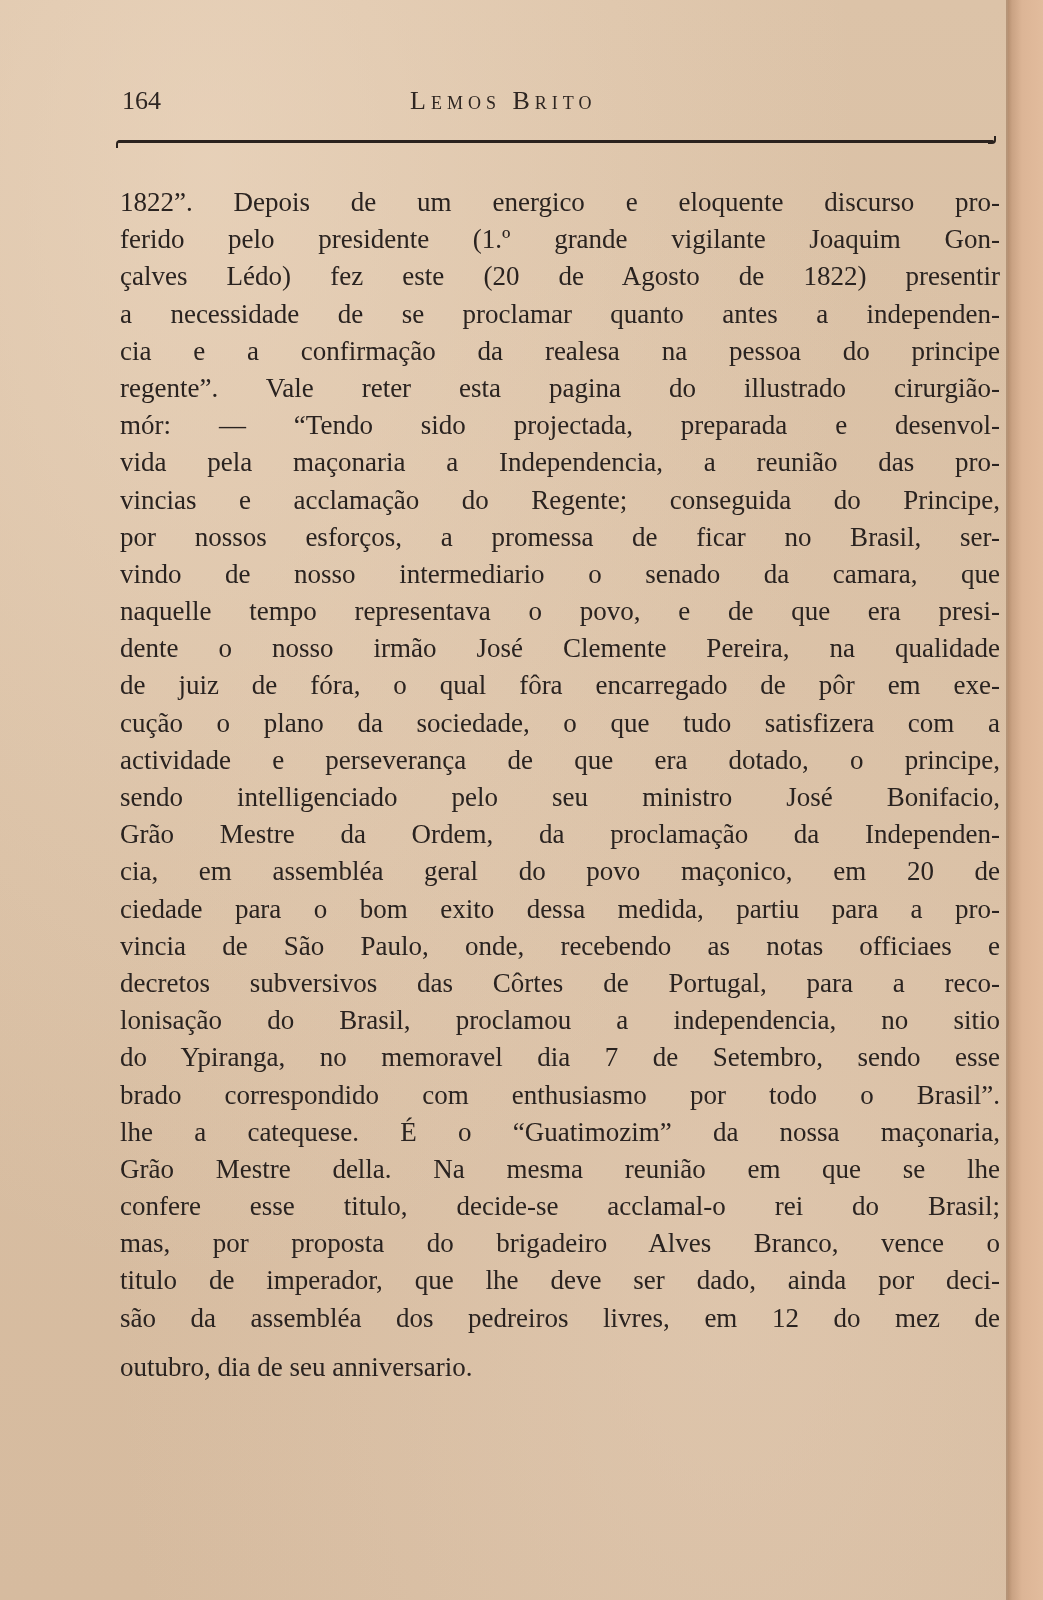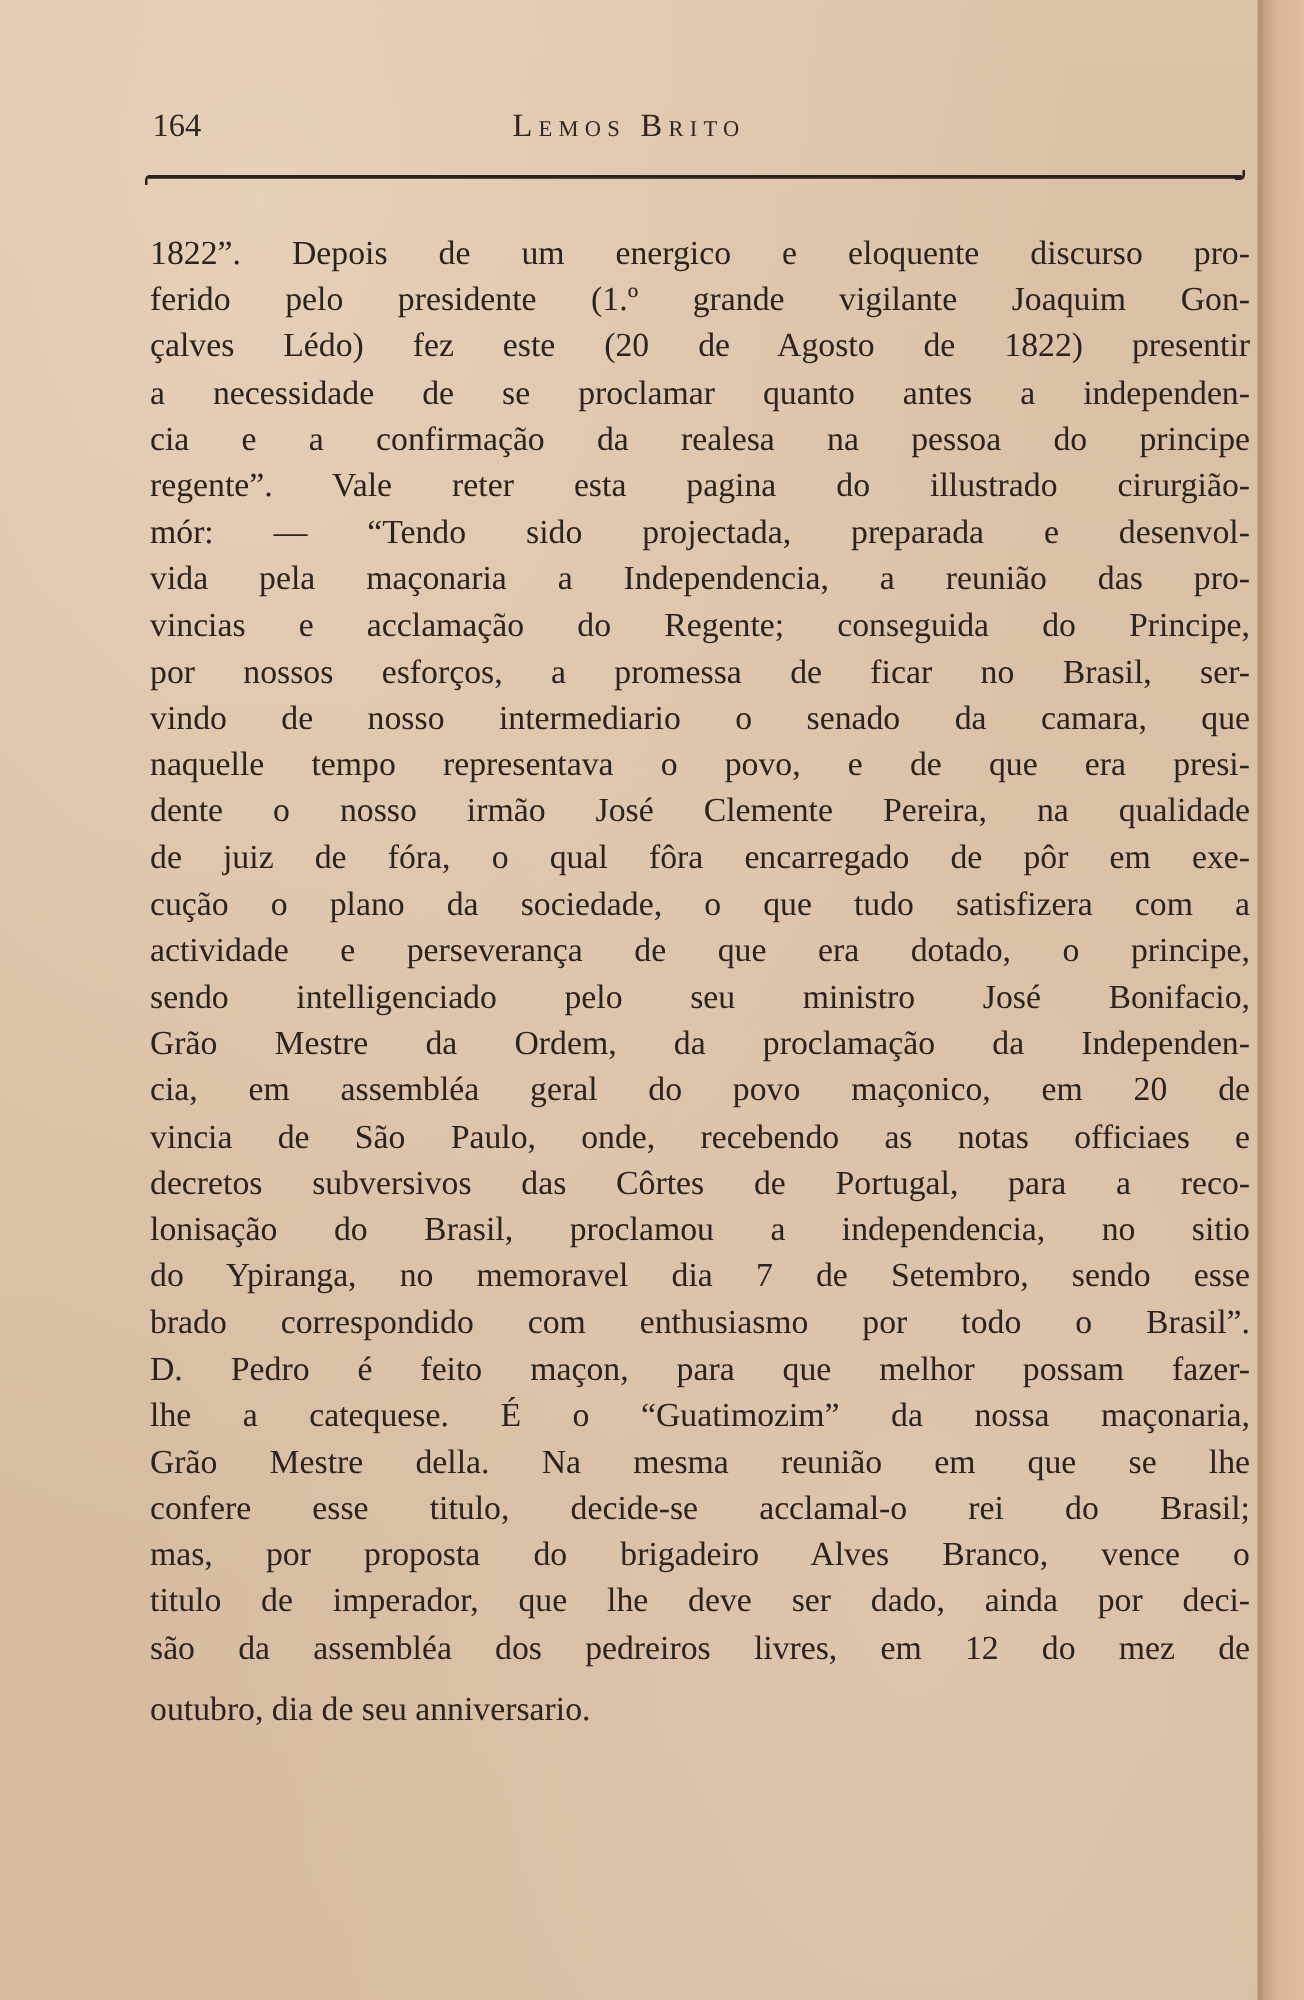--- a/index.html
+++ b/index.html
@@ -149,6 +149,7 @@
     <div class="line">sendo intelligenciado pelo seu ministro José Bonifacio,</div>
     <div class="line">Grão Mestre da Ordem, da proclamação da Independen-</div>
     <div class="line">cia, em assembléa geral do povo maçonico, em 20 de</div>
+    <div class="line">ciedade para o bom exito dessa medida, partiu para a pro-</div>
     <div class="line">vincia de São Paulo, onde, recebendo as notas officiaes e</div>
     <div class="line">decretos subversivos das Côrtes de Portugal, para a reco-</div>
     <div class="line">lonisação do Brasil, proclamou a independencia, no sitio</div>

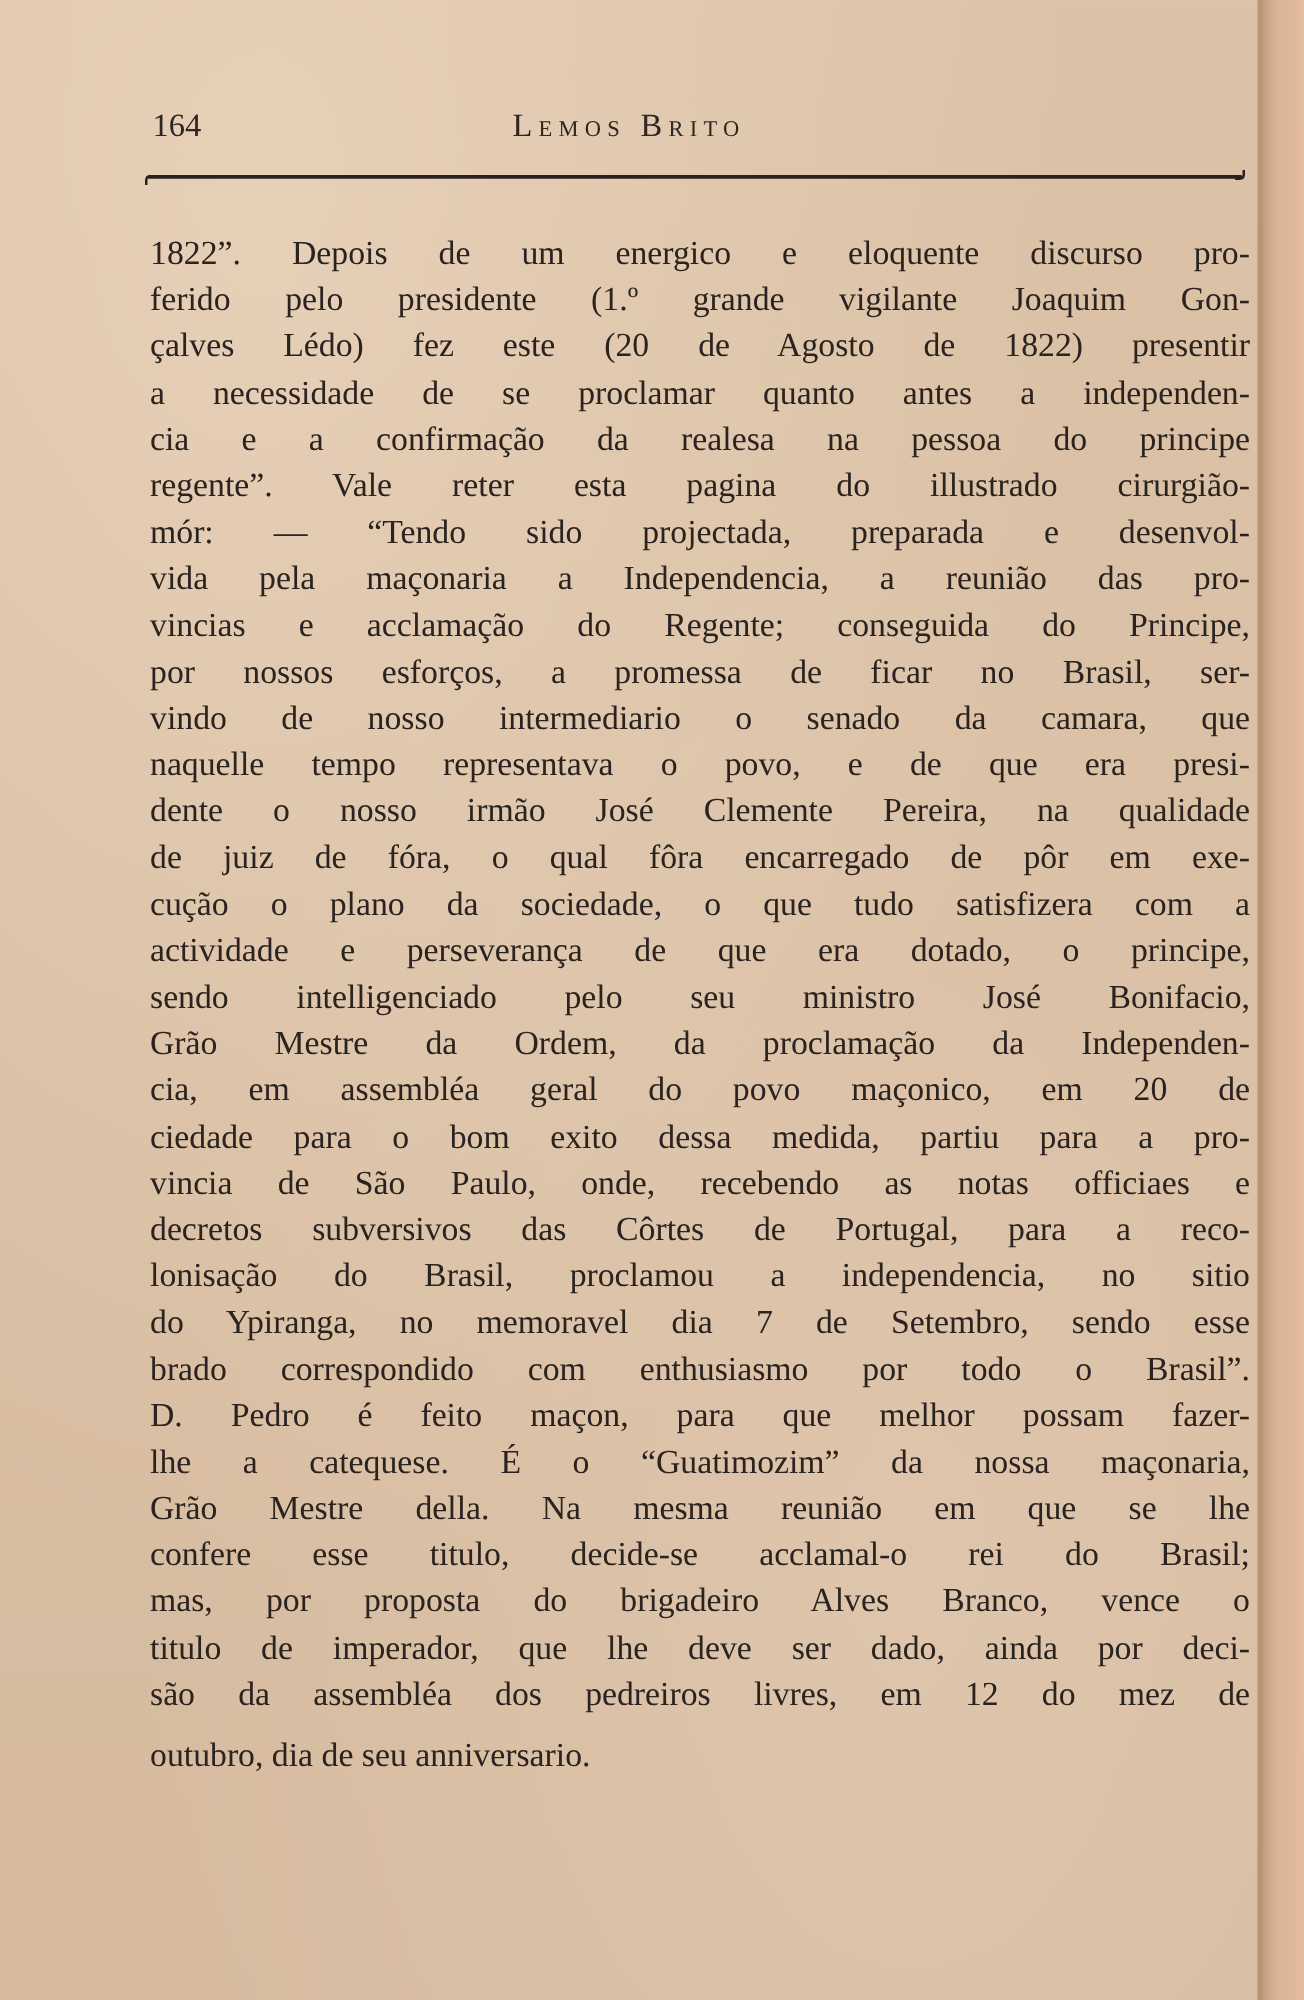--- a/index.html
+++ b/index.html
@@ -155,7 +155,6 @@
     <div class="line">lonisação do Brasil, proclamou a independencia, no sitio</div>
     <div class="line">do Ypiranga, no memoravel dia 7 de Setembro, sendo esse</div>
     <div class="line">brado correspondido com enthusiasmo por todo o Brasil”.</div>
-    <div class="line">D. Pedro é feito maçon, para que melhor possam fazer-</div>
     <div class="line">lhe a catequese. É o “Guatimozim” da nossa maçonaria,</div>
     <div class="line">Grão Mestre della. Na mesma reunião em que se lhe</div>
     <div class="line">confere esse titulo, decide-se acclamal-o rei do Brasil;</div>

